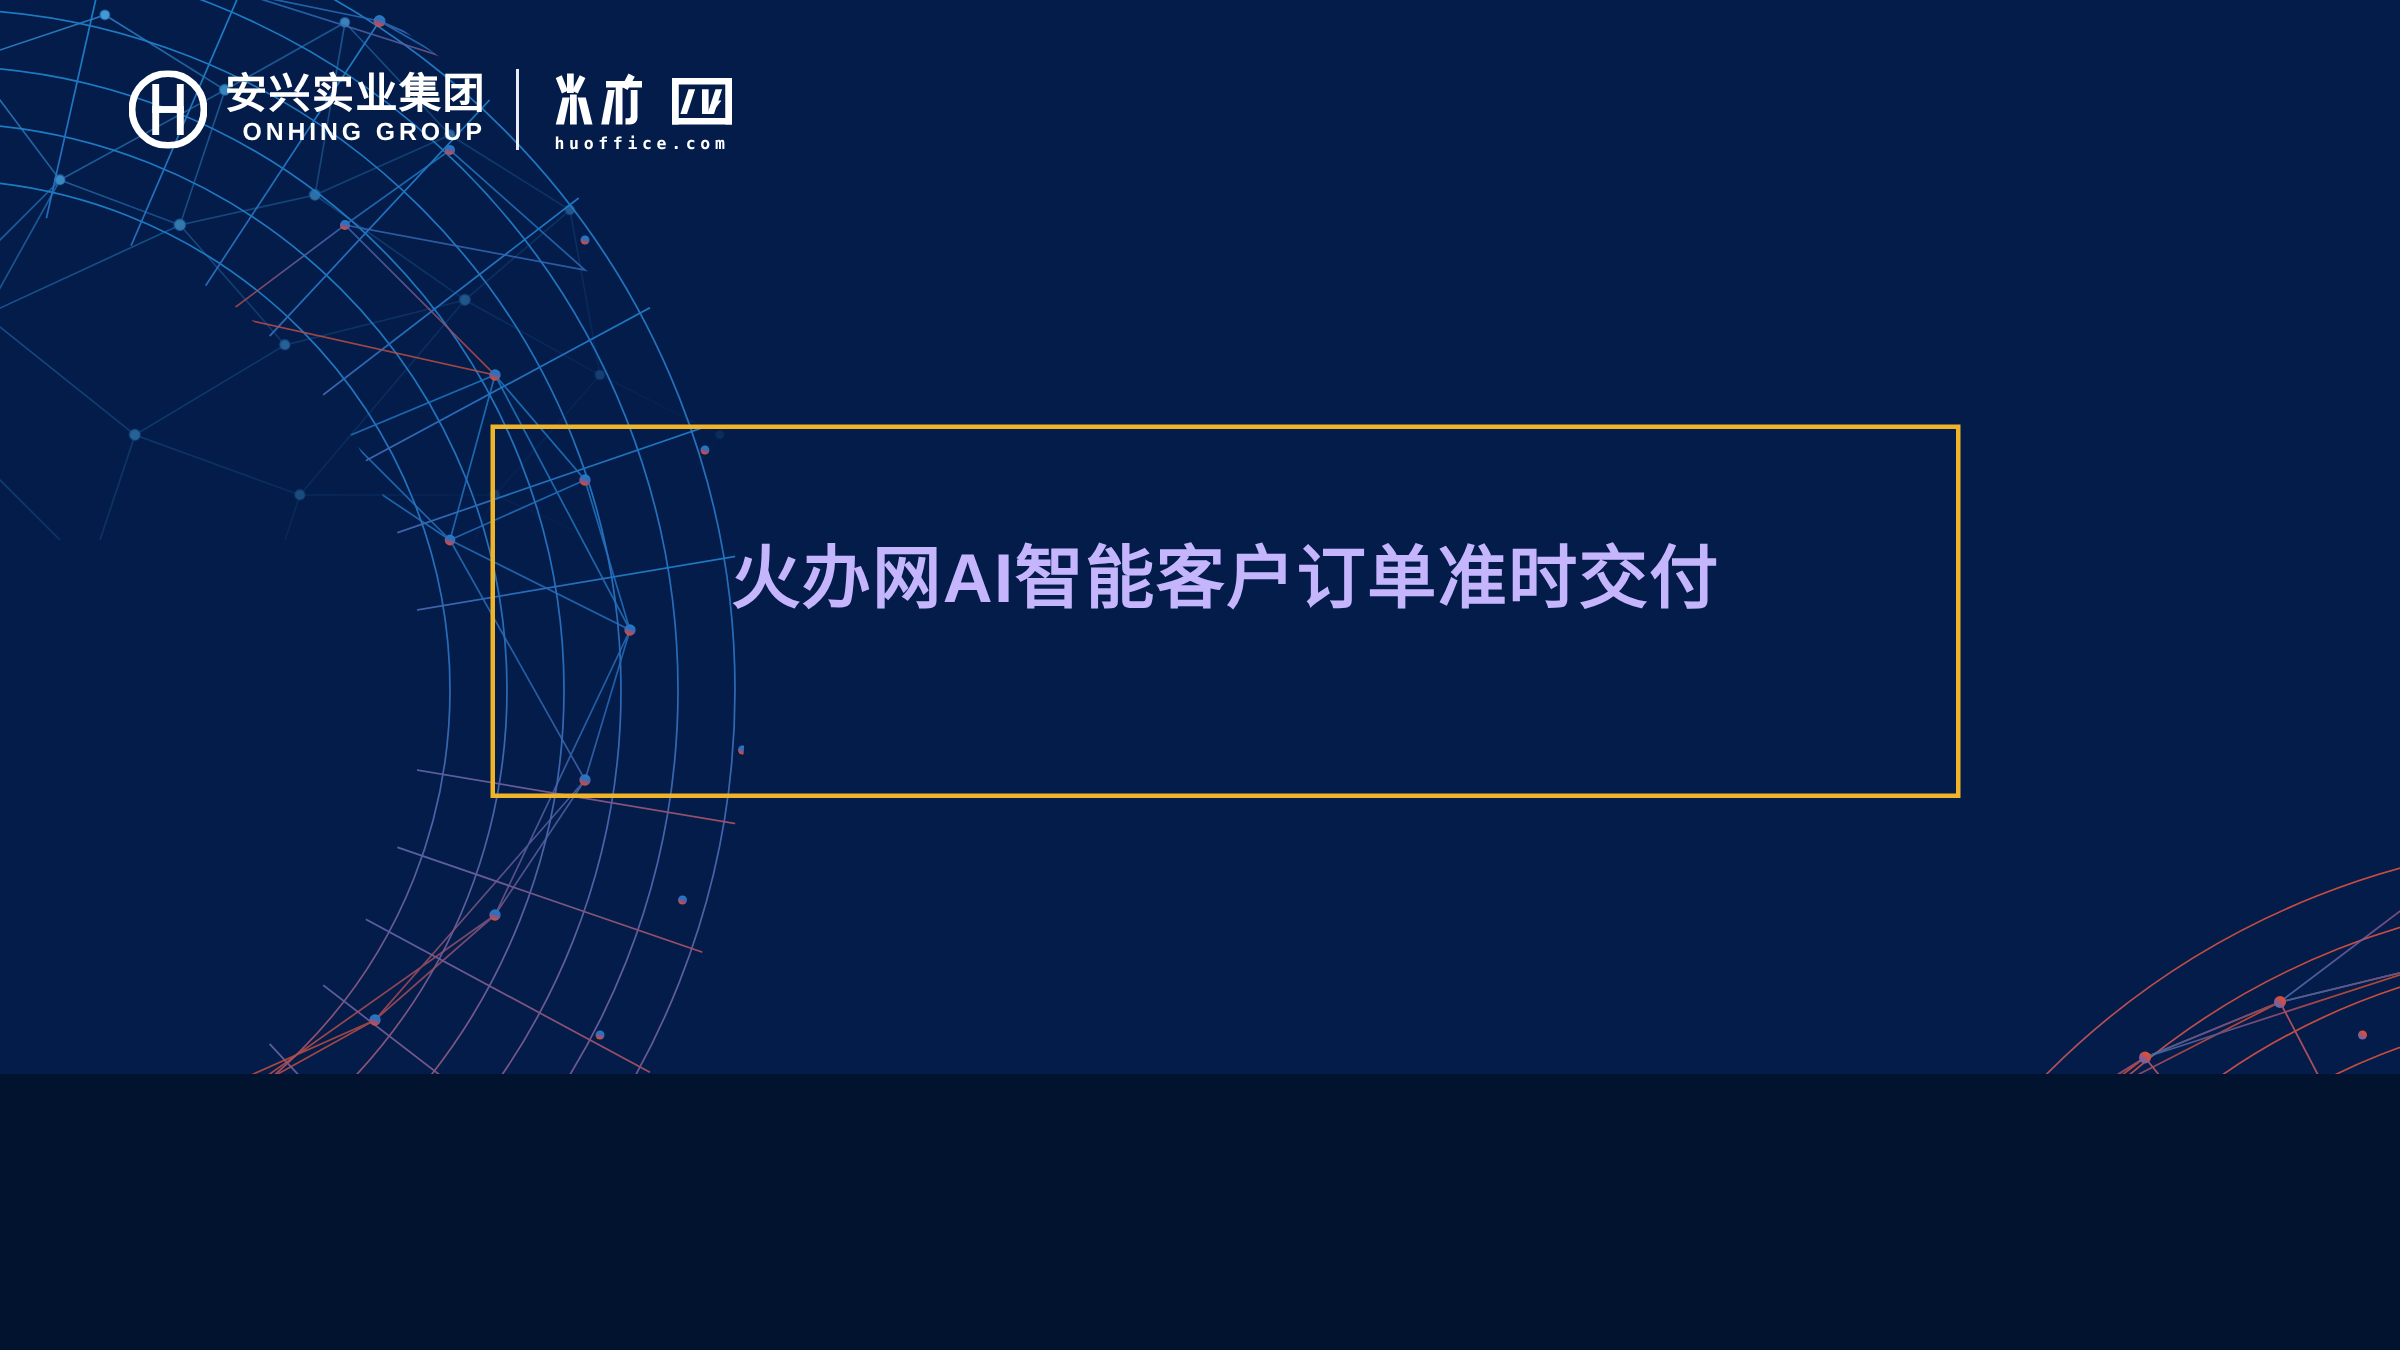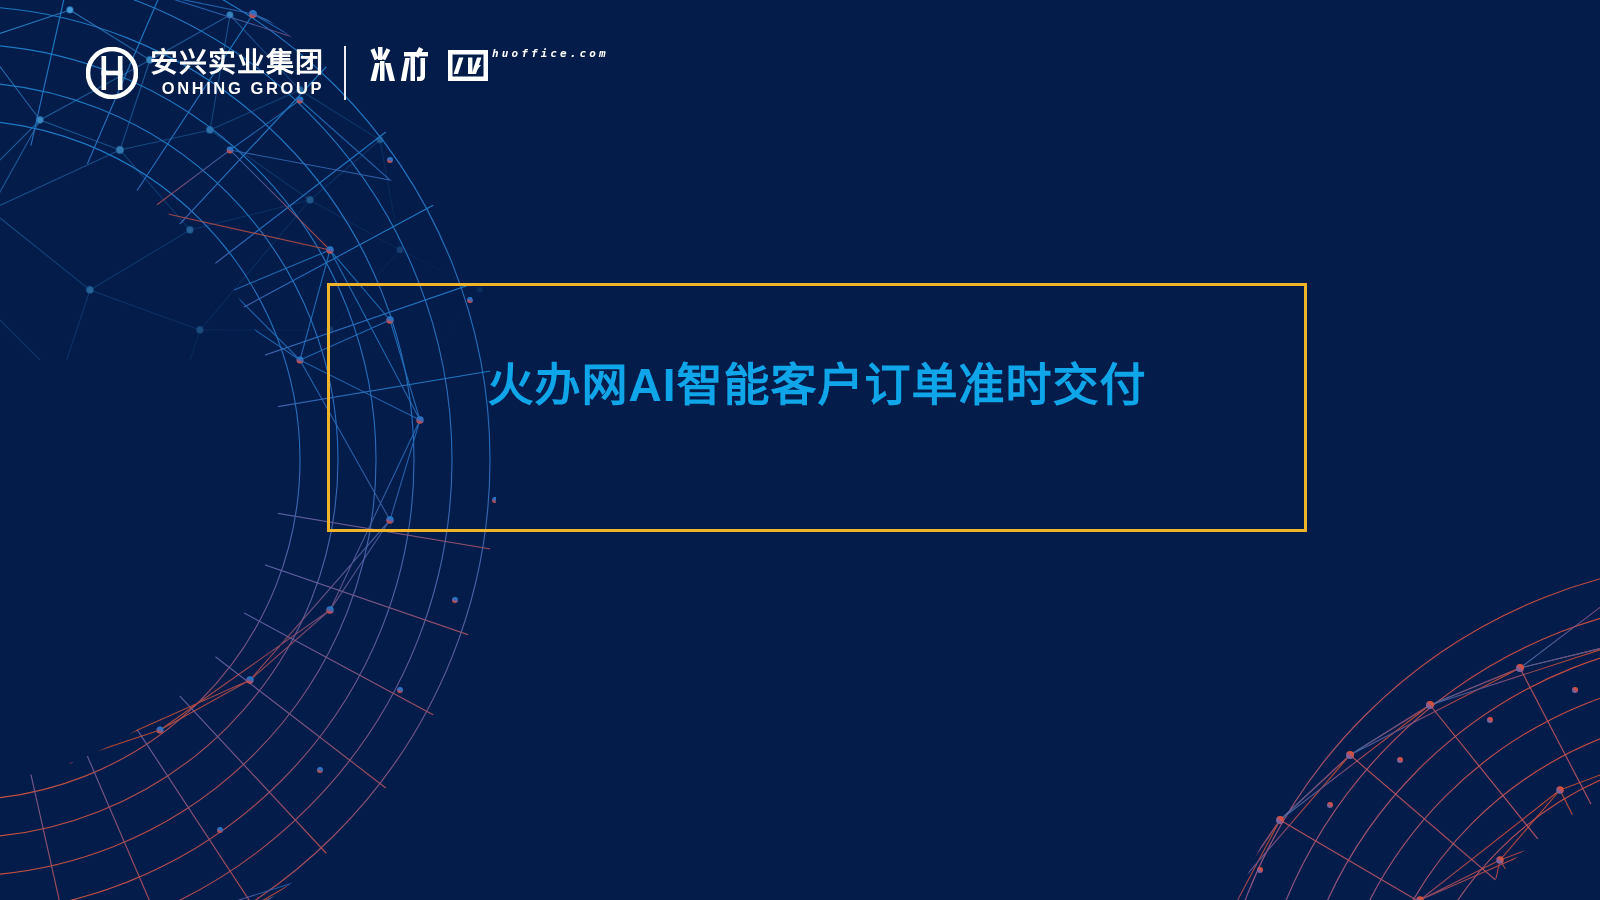--- a/index.html
+++ b/index.html
@@ -11,7 +11,7 @@
   .slide {
     position: relative;
     width: 1600px;
-    height: 900px;
+    height: 716px;
     overflow: hidden;
     background: #041c4a;
     font-family: "Liberation Sans", "DejaVu Sans", sans-serif;

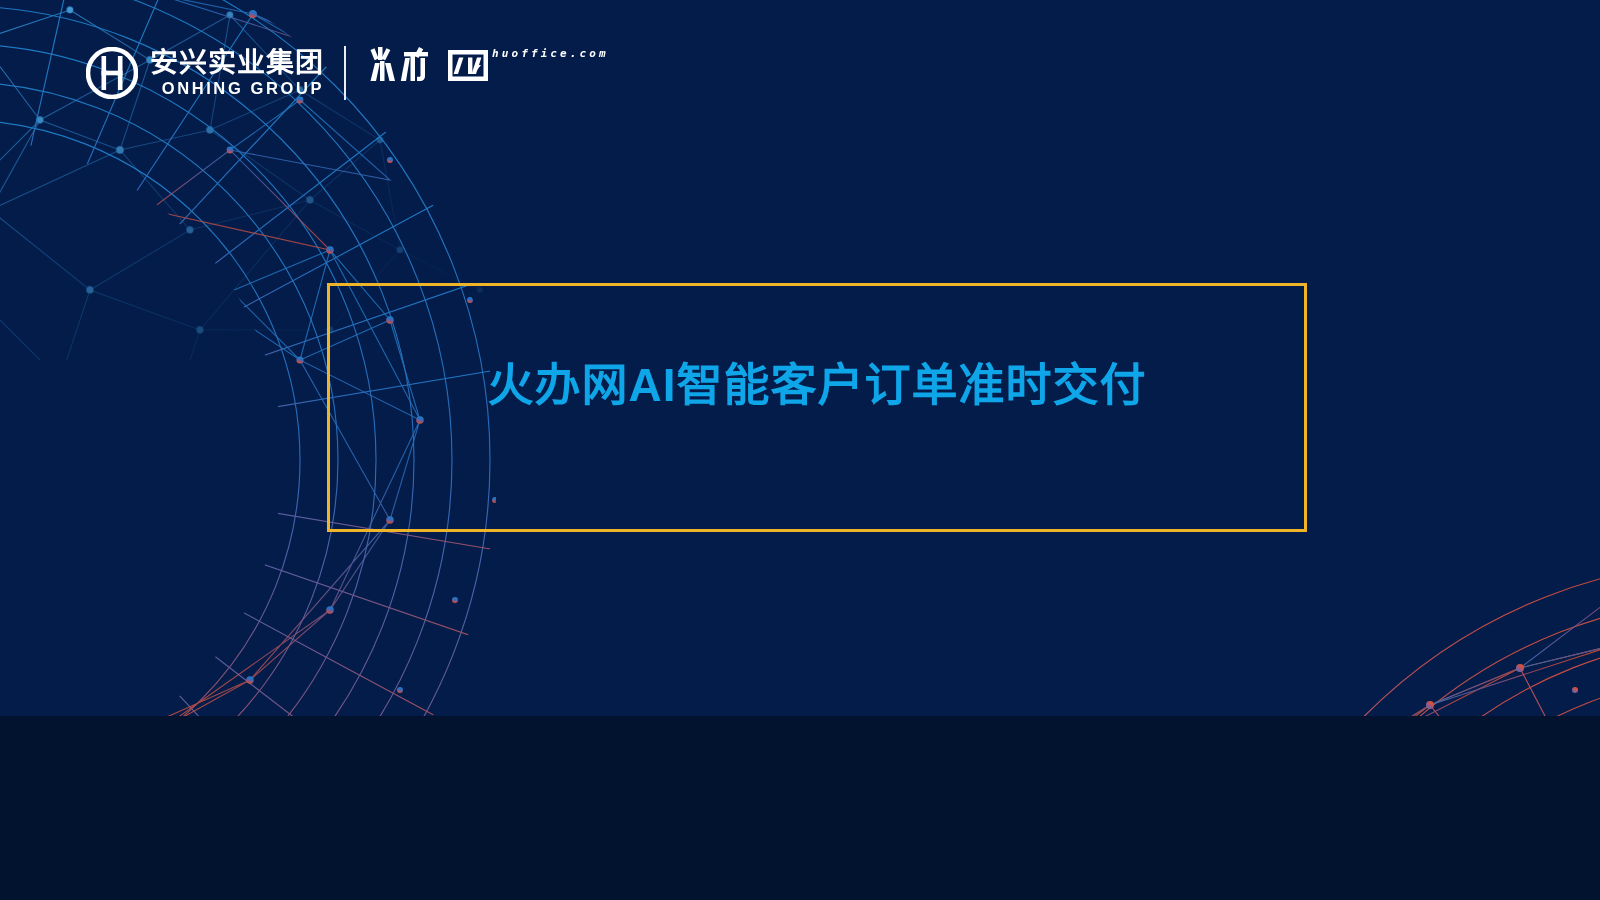--- a/index.html
+++ b/index.html
@@ -75,11 +75,10 @@
   }
   .huo-block {
     display: flex;
-    flex-direction: row;
-    align-items: flex-start;
+    flex-direction: column;
+    align-items: center;
     justify-content: center;
     height: 58px;
-    font-style: italic;
   }
   .huo-mark { display:block; }
   .huo-url {

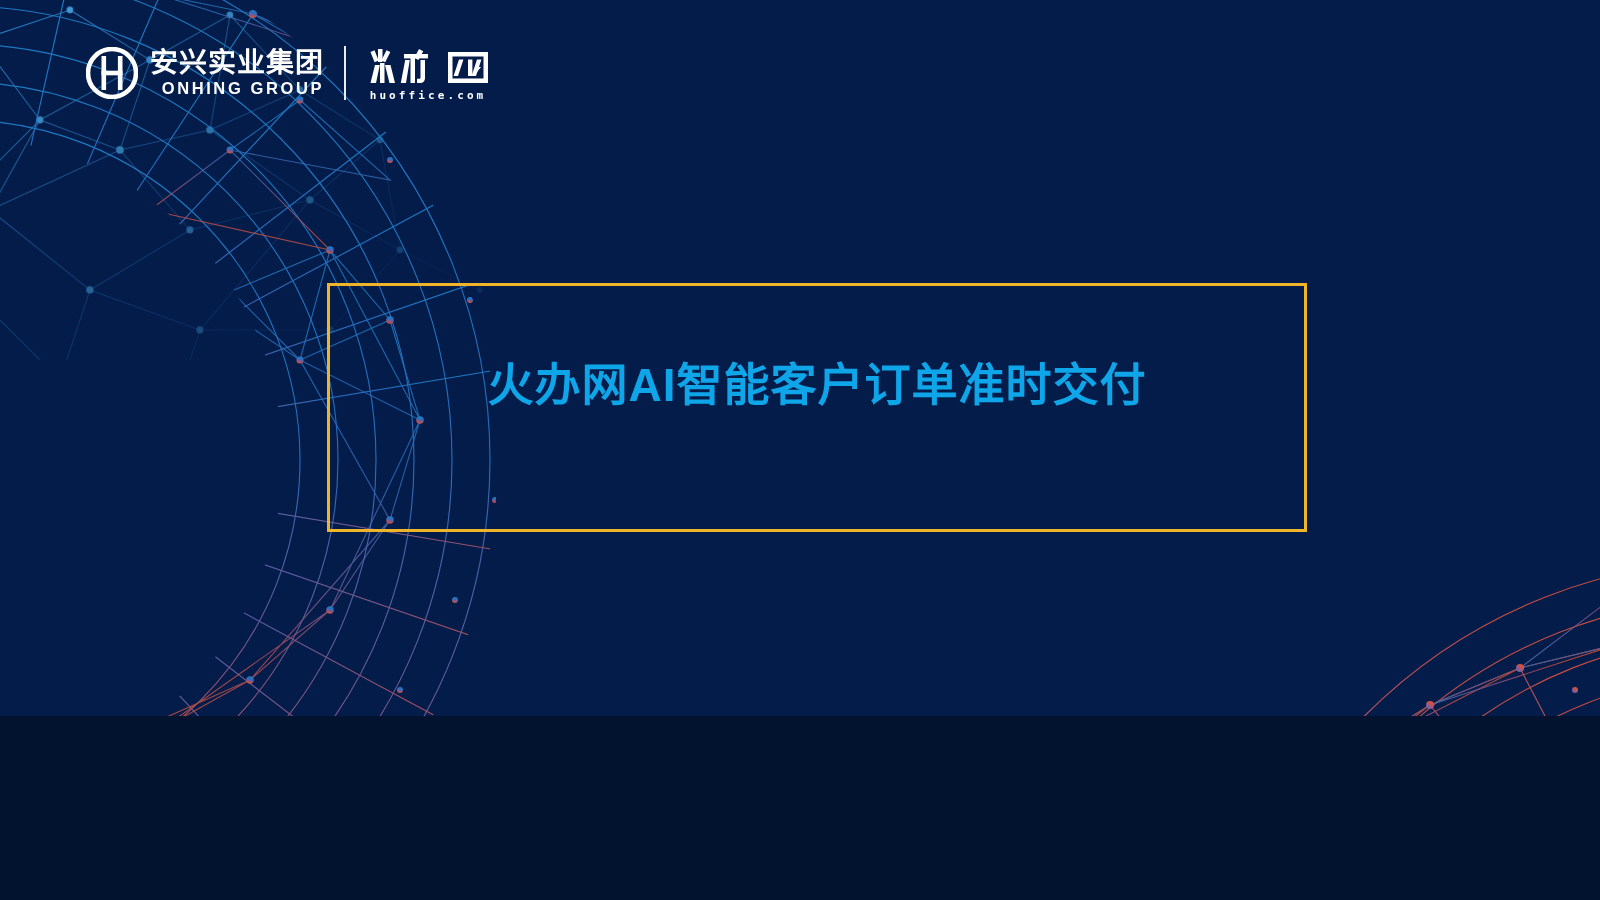--- a/index.html
+++ b/index.html
@@ -108,7 +108,7 @@
     z-index: 4;
   }
   .title-line {
-    color: #0ea5e9;
+    color: #c4b5fd;
     font-weight: bold;
     font-size: 46px;
     line-height: 1;

